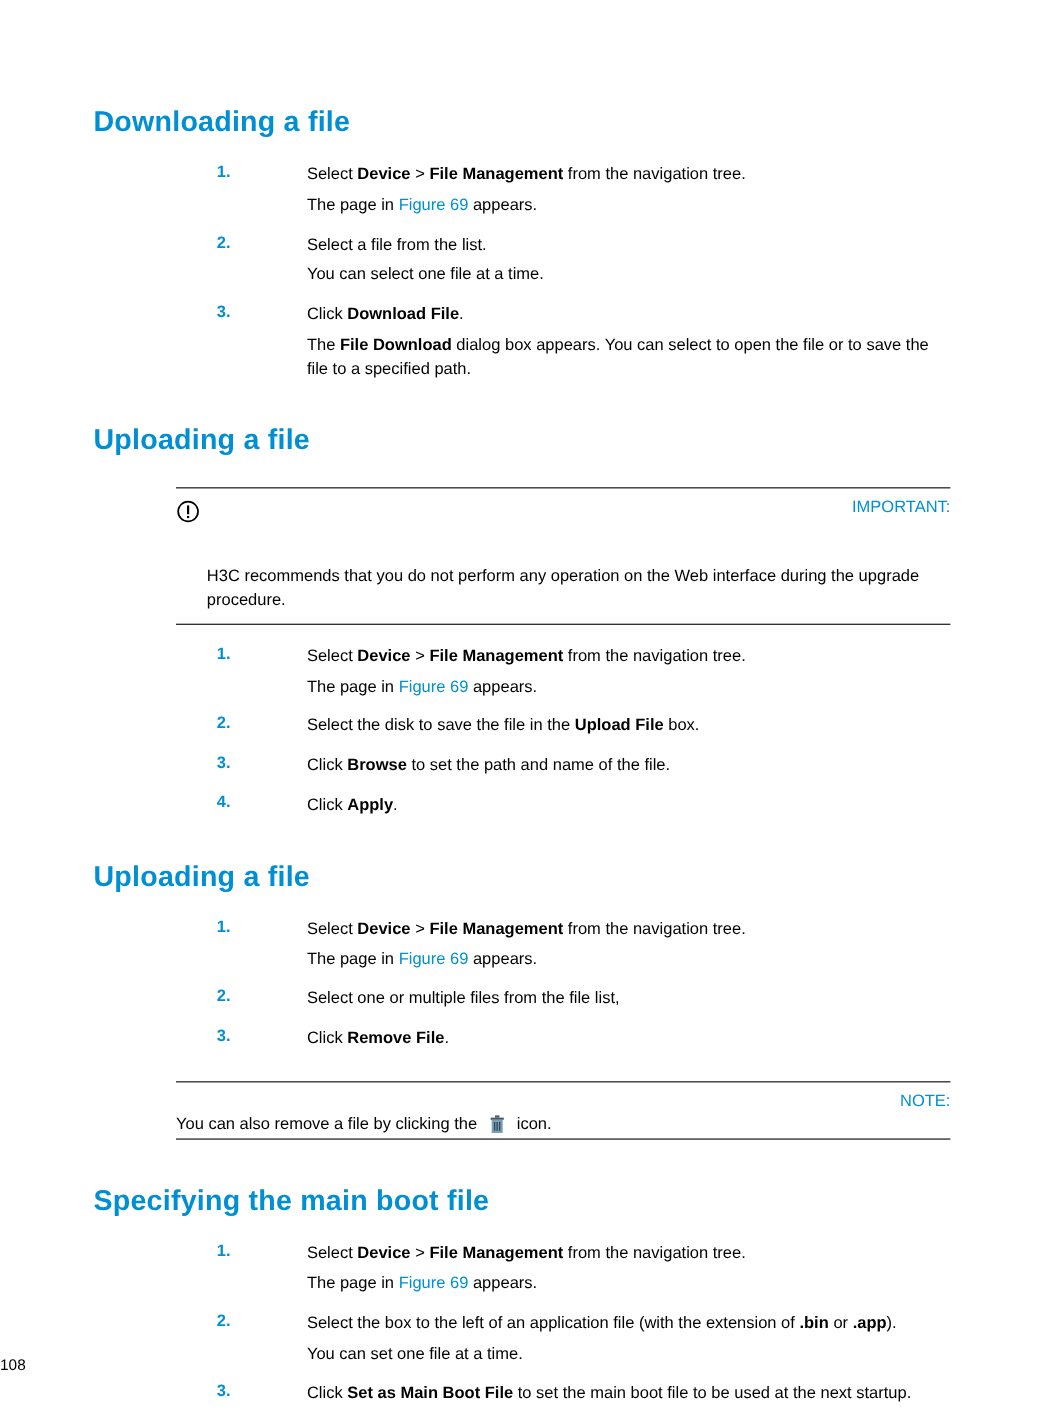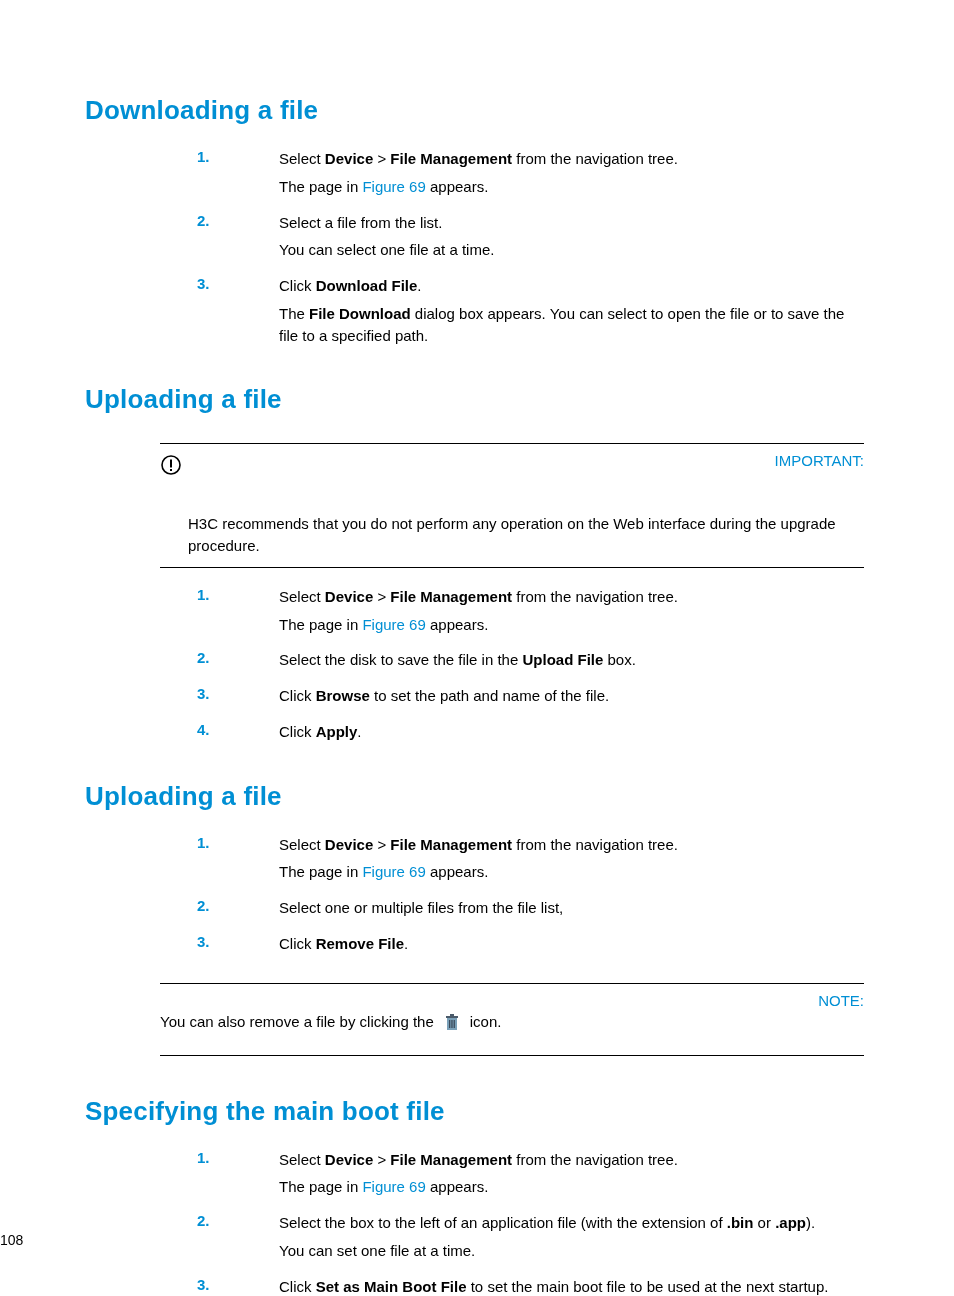--- a/index.html
+++ b/index.html
@@ -76,7 +76,7 @@
     margin: 22px 0 0 75px;
     border-top: 1px solid #000;
     border-bottom: 1px solid #000;
-    padding: 8px 0 24px 0;
+    padding: 8px 0 4px 0;
   }
   .note-simple .note-label { margin-bottom: 4px; }
   .note-simple-text {

